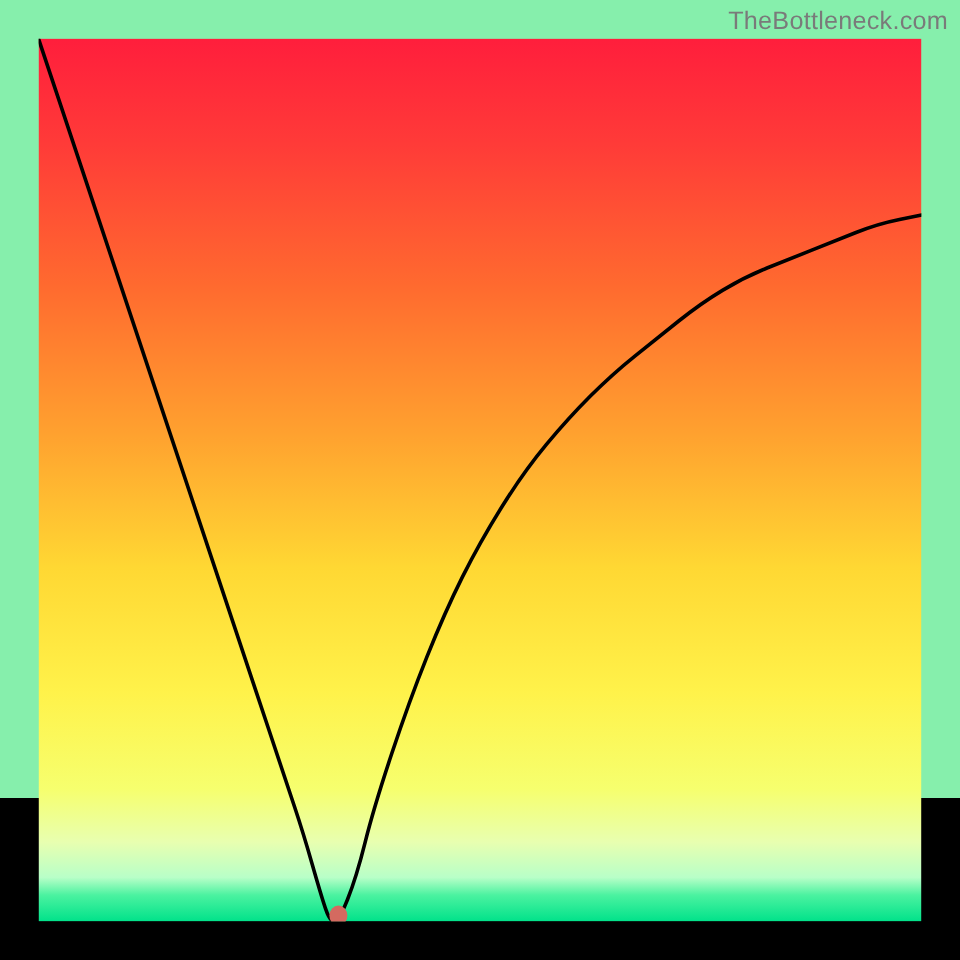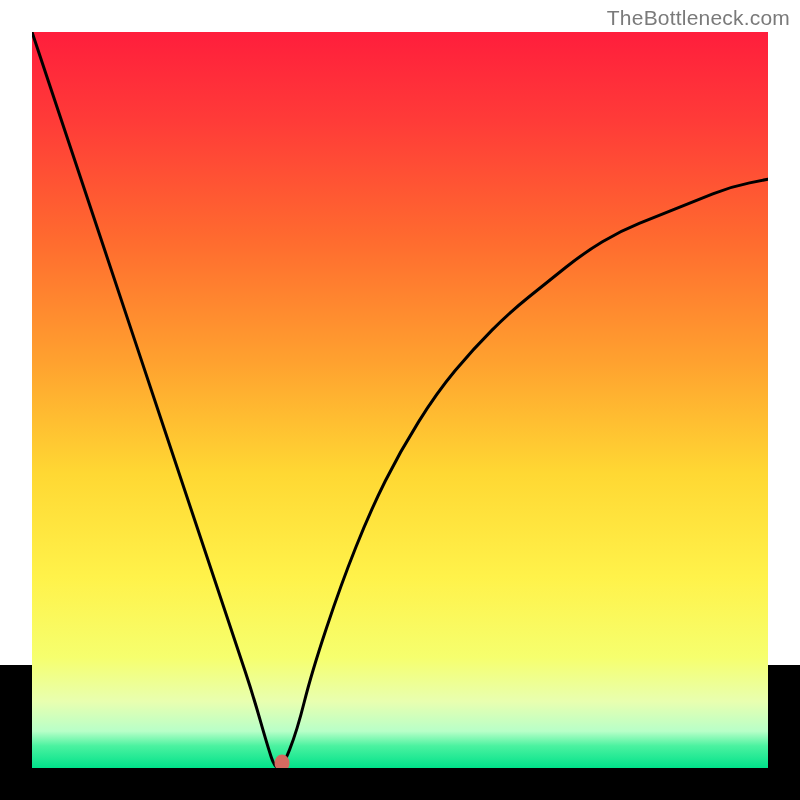--- a/index.html
+++ b/index.html
@@ -17,7 +17,7 @@
     top: 0;
     width: 800px;
     height: 665px;
-    background: #ffffff;
+    background: #86efac;
     text-decoration: underline;
   }
   .plot-area {

